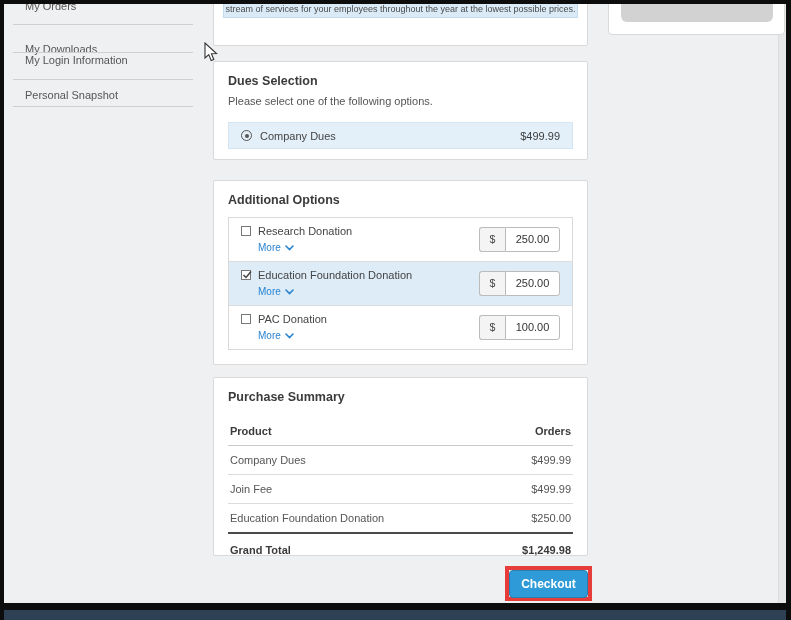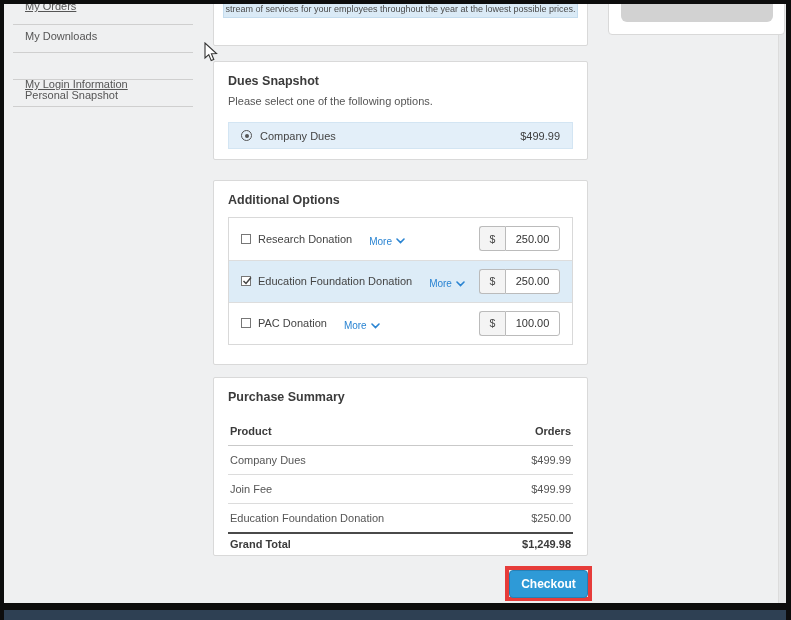--- a/index.html
+++ b/index.html
@@ -83,7 +83,7 @@
   <div class="viewport">
 
     <nav class="sidebar">
-      <div class="side-item" style="top:-4px;text-decoration:underline;">My Orders</div>
+      <div class="side-item" style="top:-4px;">My Orders</div>
       <div class="side-sep" style="top:20px;"></div>
       <div class="side-item" style="top:26px;">My Downloads</div>
       <div class="side-sep" style="top:48px;"></div>

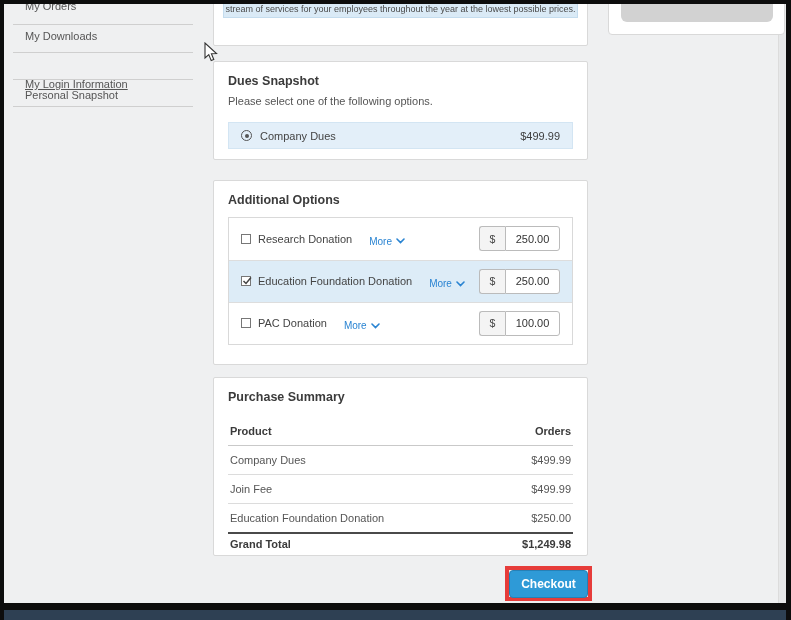--- a/index.html
+++ b/index.html
@@ -85,7 +85,7 @@
     <nav class="sidebar">
       <div class="side-item" style="top:-4px;">My Orders</div>
       <div class="side-sep" style="top:20px;"></div>
-      <div class="side-item" style="top:26px;">My Downloads</div>
+      <div class="side-item" style="top:39px;">My Downloads</div>
       <div class="side-sep" style="top:48px;"></div>
       <div class="side-item" style="top:74px;text-decoration:underline;">My Login Information</div>
       <div class="side-sep" style="top:75px;"></div>

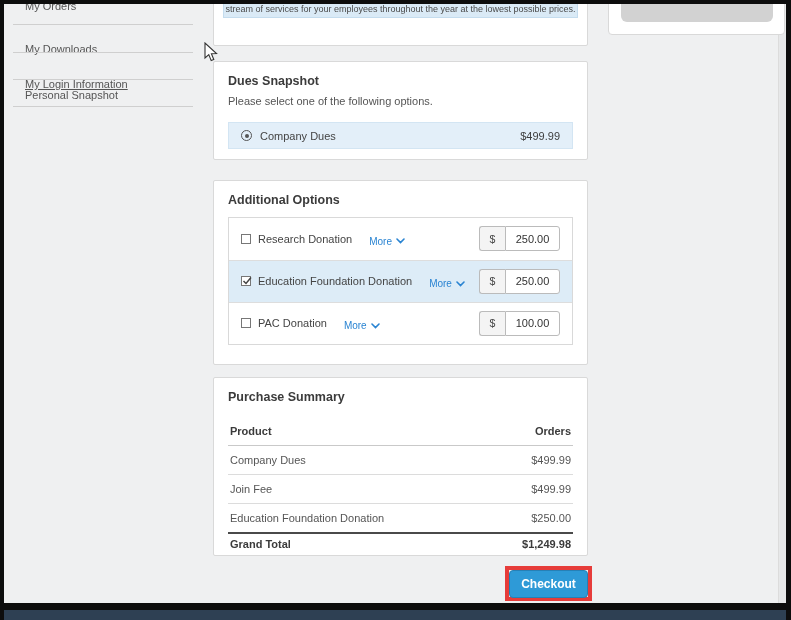--- a/index.html
+++ b/index.html
@@ -87,7 +87,7 @@
       <div class="side-sep" style="top:20px;"></div>
       <div class="side-item" style="top:39px;">My Downloads</div>
       <div class="side-sep" style="top:48px;"></div>
-      <div class="side-item" style="top:74px;text-decoration:underline;">My Login Information</div>
+      <div class="side-item" style="top:50px;">My Login Information</div>
       <div class="side-sep" style="top:75px;"></div>
       <div class="side-item" style="top:85px;">Personal Snapshot</div>
       <div class="side-sep" style="top:102px;"></div>

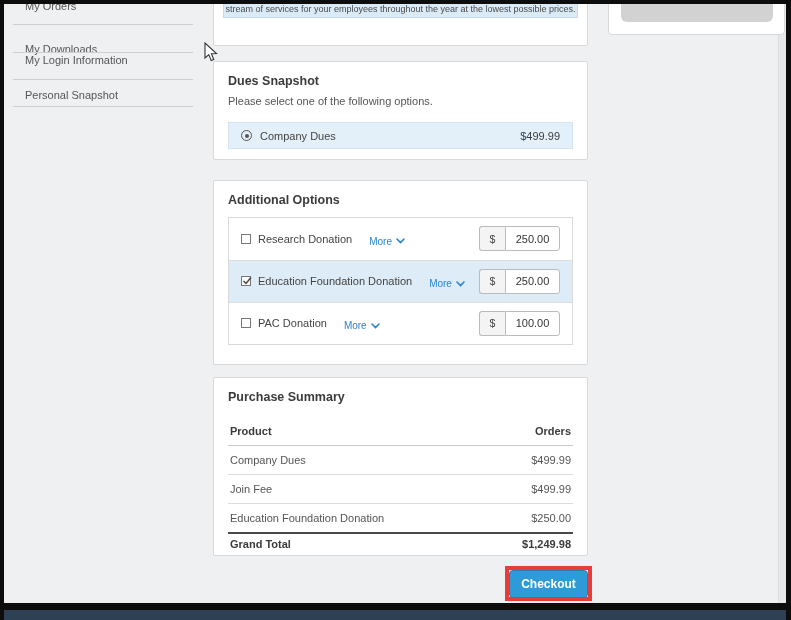--- a/index.html
+++ b/index.html
@@ -106,7 +106,7 @@
     </section>
 
     <section class="card dues-card card-pad">
-      <div class="card-title">Dues Snapshot</div>
+      <div class="card-title">Dues Selection</div>
       <div class="dues-instruction">Please select one of the following options.</div>
       <div class="option-row">
         <span class="radio"></span>

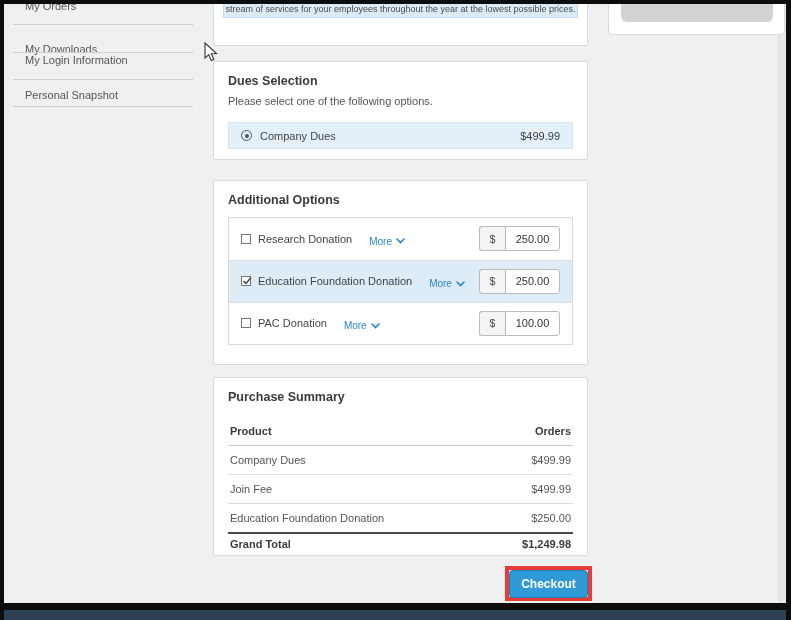--- a/index.html
+++ b/index.html
@@ -48,7 +48,7 @@
   .opt-row { display:flex; align-items:center; padding:7px 12px 8px 12px; min-height:42px; background:#fff; }
   .opt-row + .opt-row { border-top:1px solid #ddd; }
   .opt-row.checked { background:#ddecf7; }
-  .opt-left { display:flex; flex-direction:row; }
+  .opt-left { display:flex; flex-direction:column; }
   .opt-top { display:flex; align-items:center; }
   .checkbox { width:10px; height:10px; border:1px solid #777; background:#fff; flex:0 0 auto; position:relative; cursor:pointer; }
   .checkbox.on svg { position:absolute; left:0px; top:-1px; }

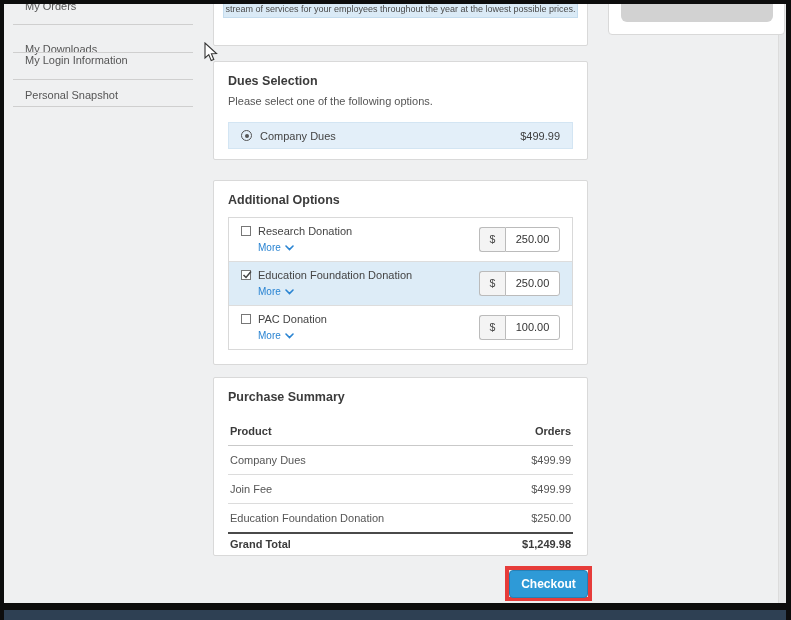--- a/index.html
+++ b/index.html
@@ -67,7 +67,7 @@
   .sum-row { display:flex; justify-content:space-between; padding:8px 2px; font-size:11px; color:#555; border-bottom:1px solid #dcdcdc; }
   .sum-row.head { color:#3b3b3b; font-weight:700; border-bottom:1px solid #c9c9c9; }
   .sum-row.last { border-bottom:2px solid #4a4a4a; }
-  .sum-row.grand { font-weight:700; color:#3b3b3b; border-bottom:none; padding-top:4px; }
+  .sum-row.grand { font-weight:700; color:#3b3b3b; border-bottom:none; padding-top:10px; }
 
   
   .checkout-wrap { position:absolute; left:501px; top:562px; width:87px; height:35px; border:4px solid #e63c3a; display:flex; align-items:center; justify-content:flex-end; }

